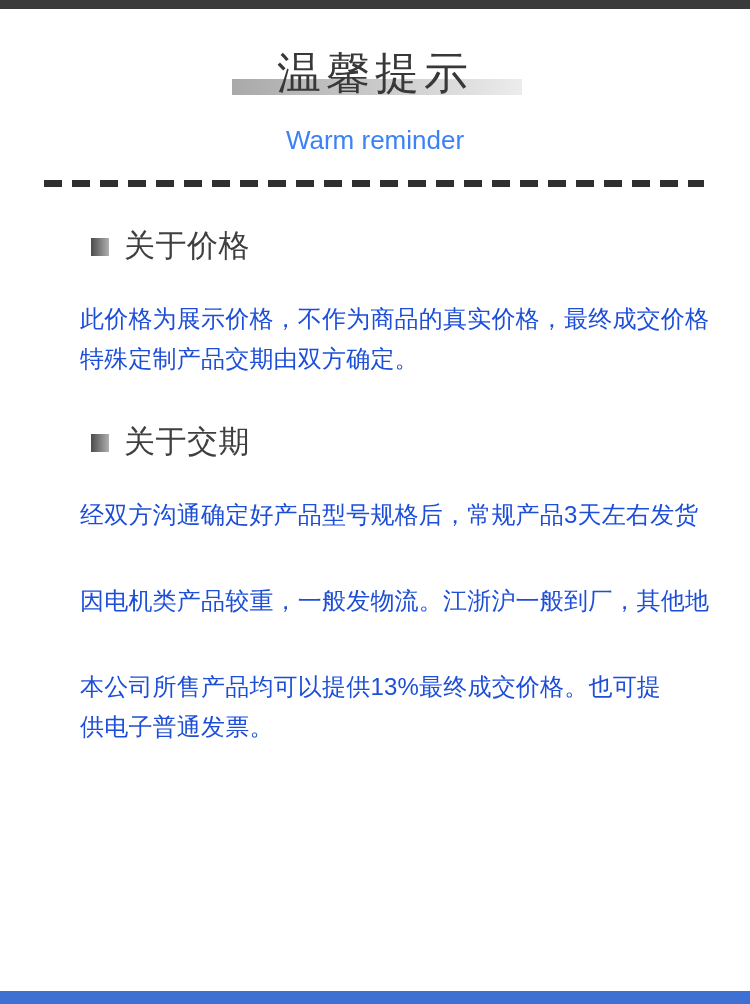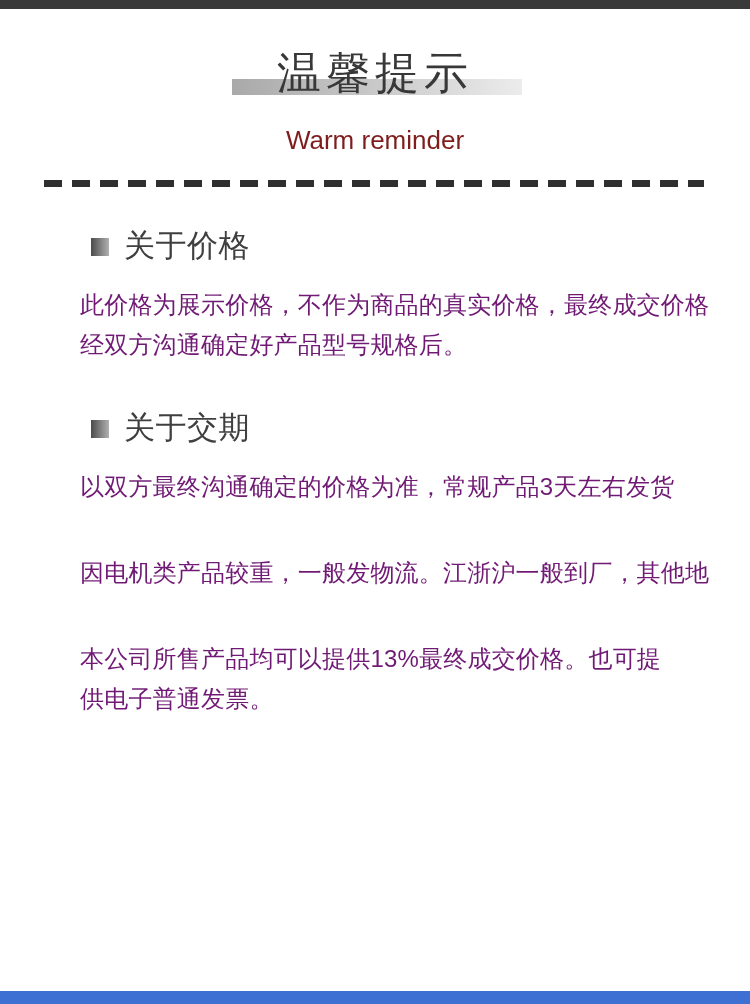--- a/index.html
+++ b/index.html
@@ -44,7 +44,7 @@
   .page-subtitle{
     margin-top:30px;
     font-size:26px;line-height:30px;
-    color:#7f1d1d;
+    color:#3b82f6;
   }
   .divider-dashed{
     margin:25px 0 0 44px;

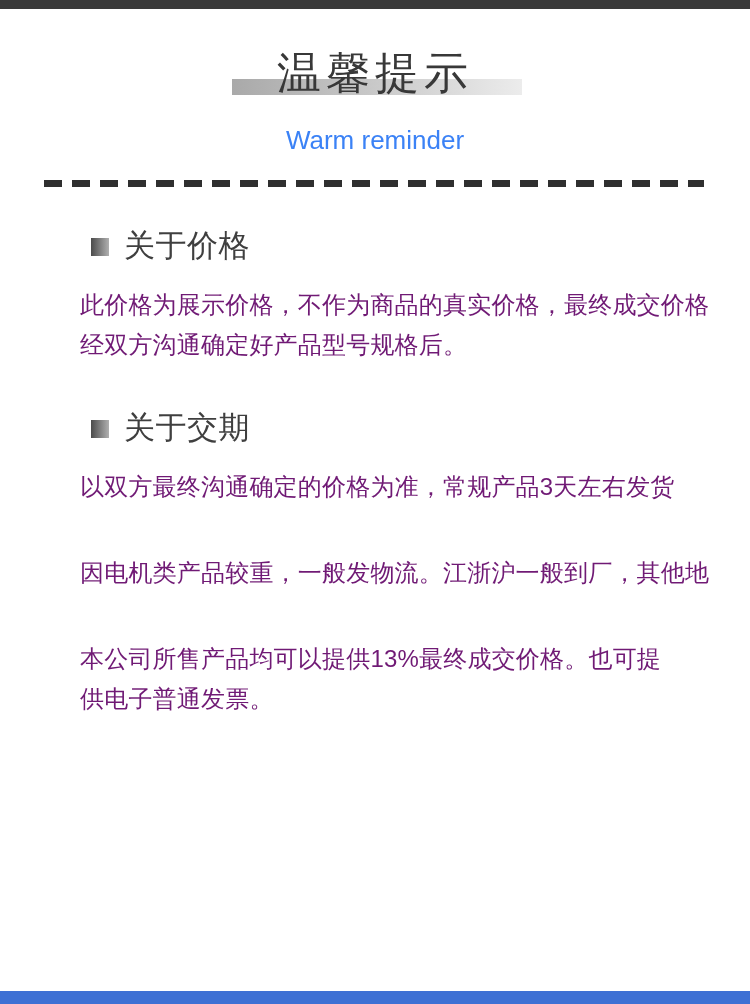--- a/index.html
+++ b/index.html
@@ -73,10 +73,10 @@
     letter-spacing:0.5px;
   }
   .sec-body{
-    margin:22px 38px 0 80px;
+    margin:36px 38px 0 80px;
     font-size:24px;line-height:40px;
     letter-spacing:0.2px;
-    color:#701a75;
+    color:#1d4ed8;
   }
 </style>
 </head>

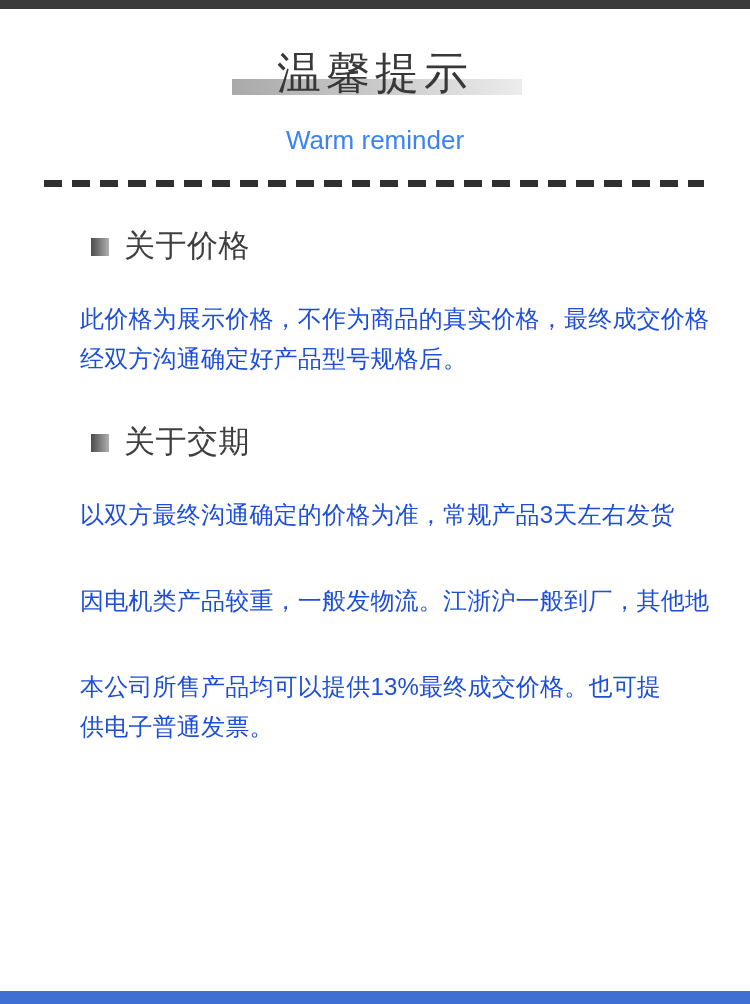--- a/index.html
+++ b/index.html
@@ -105,7 +105,7 @@
       </div>
       <div class="sec-body">
         <div>此价格为展示价格，不作为商品的真实价格，最终成交价格</div>
-        <div>经双方沟通确定好产品型号规格后。</div>
+        <div>特殊定制产品交期由双方确定。</div>
       </div>
     </div>
 

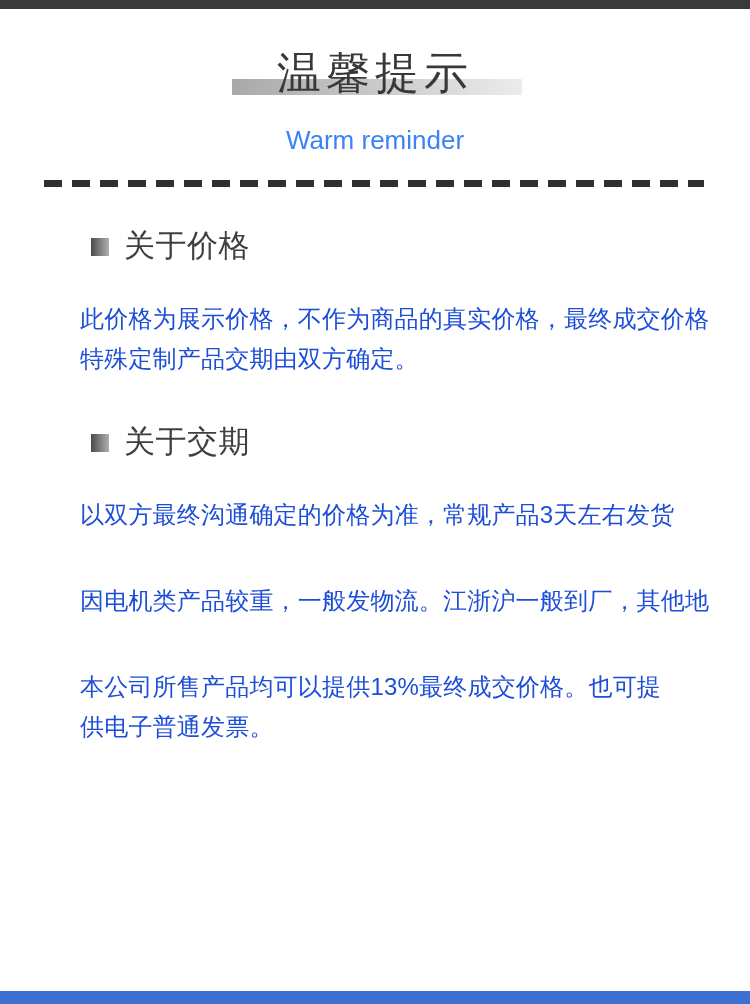--- a/index.html
+++ b/index.html
@@ -115,7 +115,7 @@
         <span class="sec-title">关于交期</span>
       </div>
       <div class="sec-body">
-        <div>以双方最终沟通确定的价格为准，常规产品3天左右发货</div>
+        <div>经双方沟通确定好产品型号规格后，常规产品3天左右发货</div>
       </div>
     </div>
 

